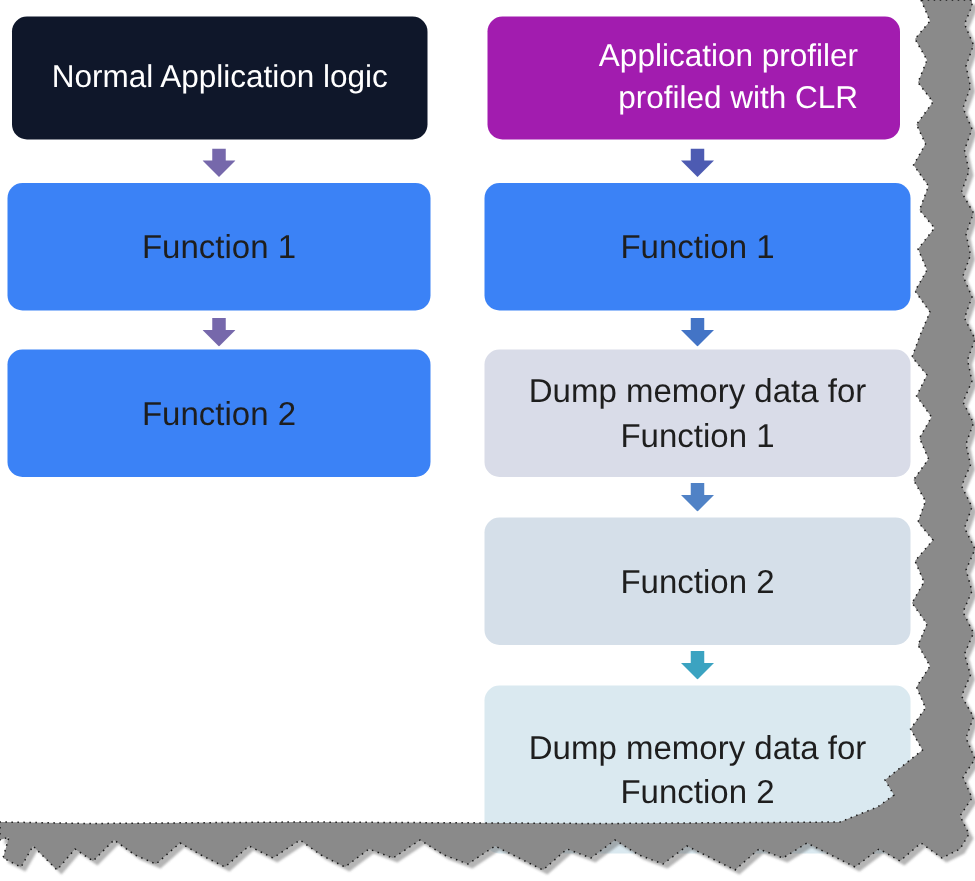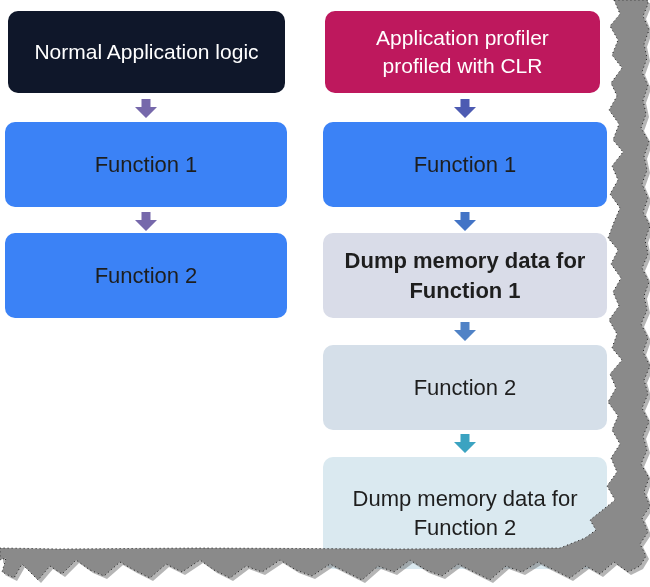--- a/index.html
+++ b/index.html
@@ -32,7 +32,7 @@
   }
   
   .c-hdr-purple { background: #0f172a; }
-  .c-hdr-teal   { background: #be185d; }
+  .c-hdr-teal   { background: #a21caf; text-align: right; }
   .c-lavender   { background: #3b82f6; justify-content: center; }
   .c-bluegray   { background: #d9dce8; }
   .c-steel      { background: #d5dfe9; }

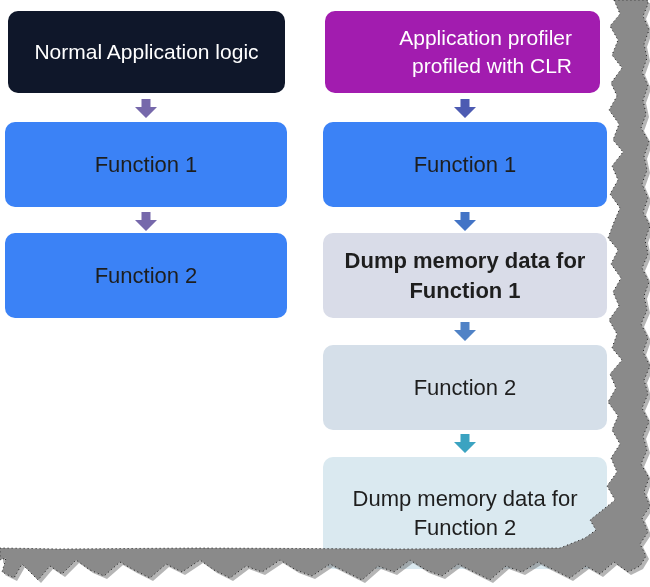--- a/index.html
+++ b/index.html
@@ -91,7 +91,7 @@
     <polygon points="6.5,0 15.5,0 15.5,8 22,8 11,19 0,8 6.5,8" fill="#4374c6"></polygon>
   </svg>
 
-  <div class="box body-box c-bluegray" style="left:323px; top:233px; width:284px; height:85px;font-weight:bold;">
+  <div class="box body-box c-bluegray" style="left:323px; top:233px; width:284px; height:85px;">
     <span>Dump memory data for Function 1</span>
   </div>
 

